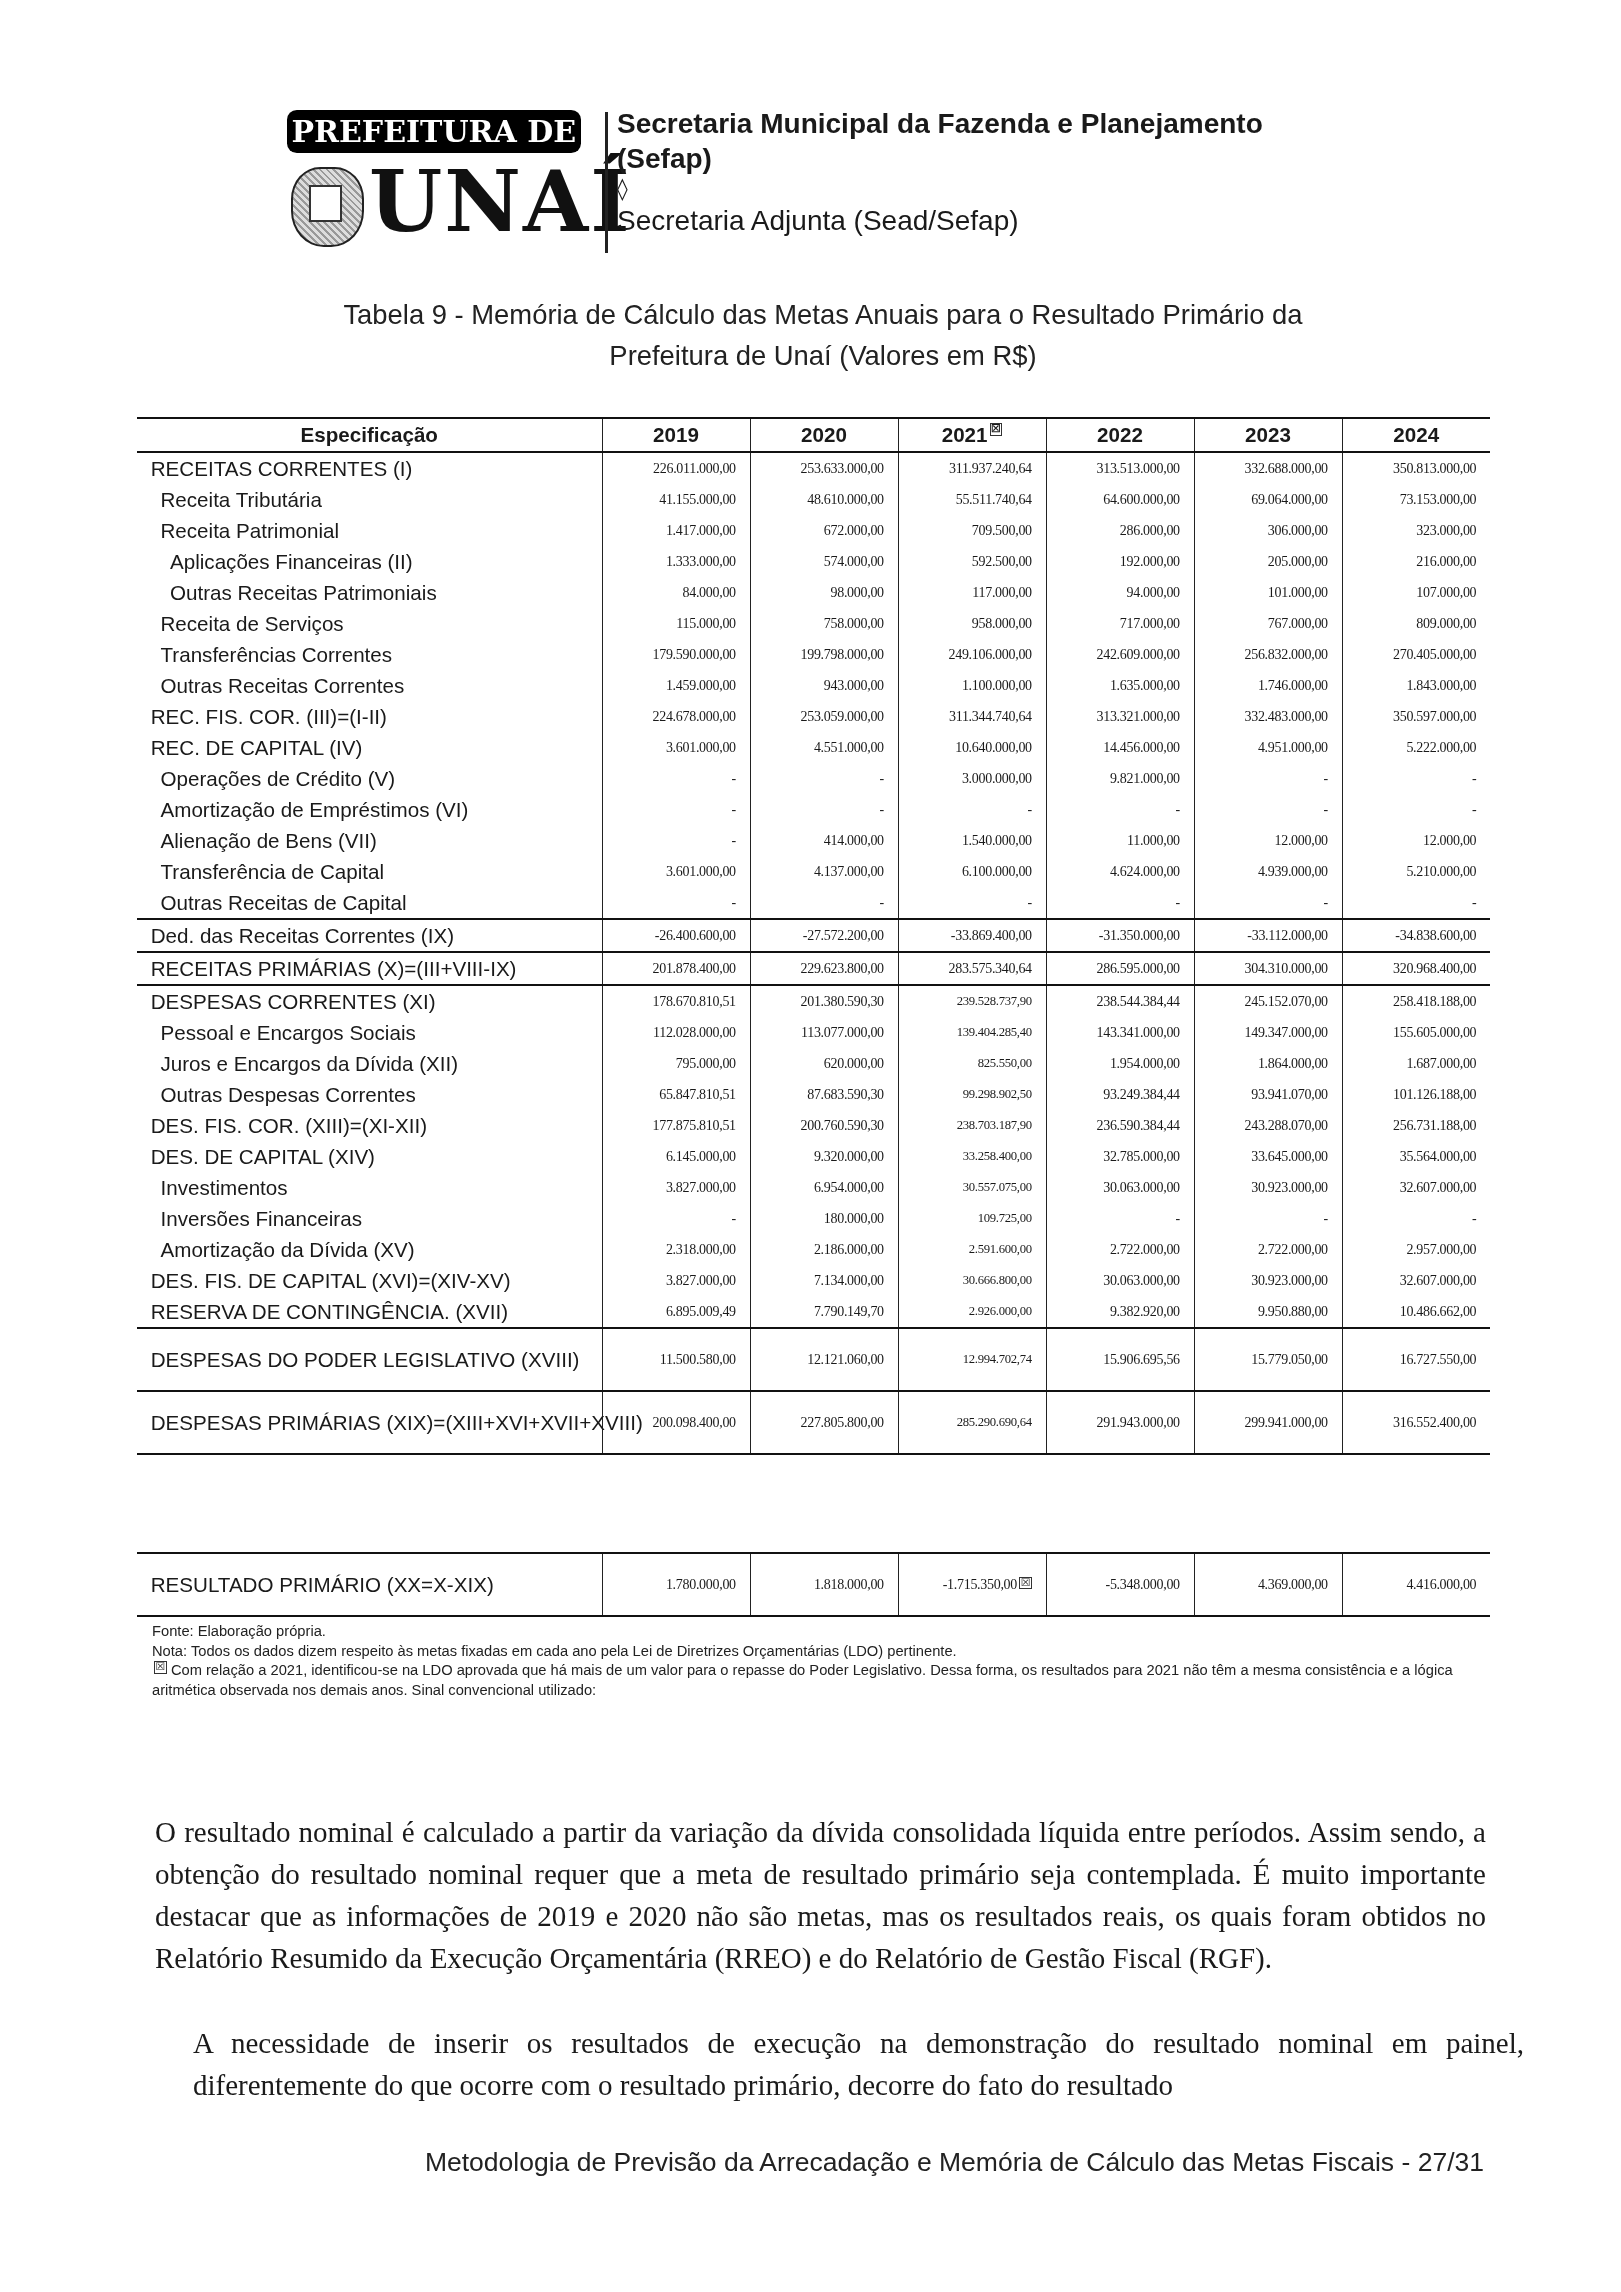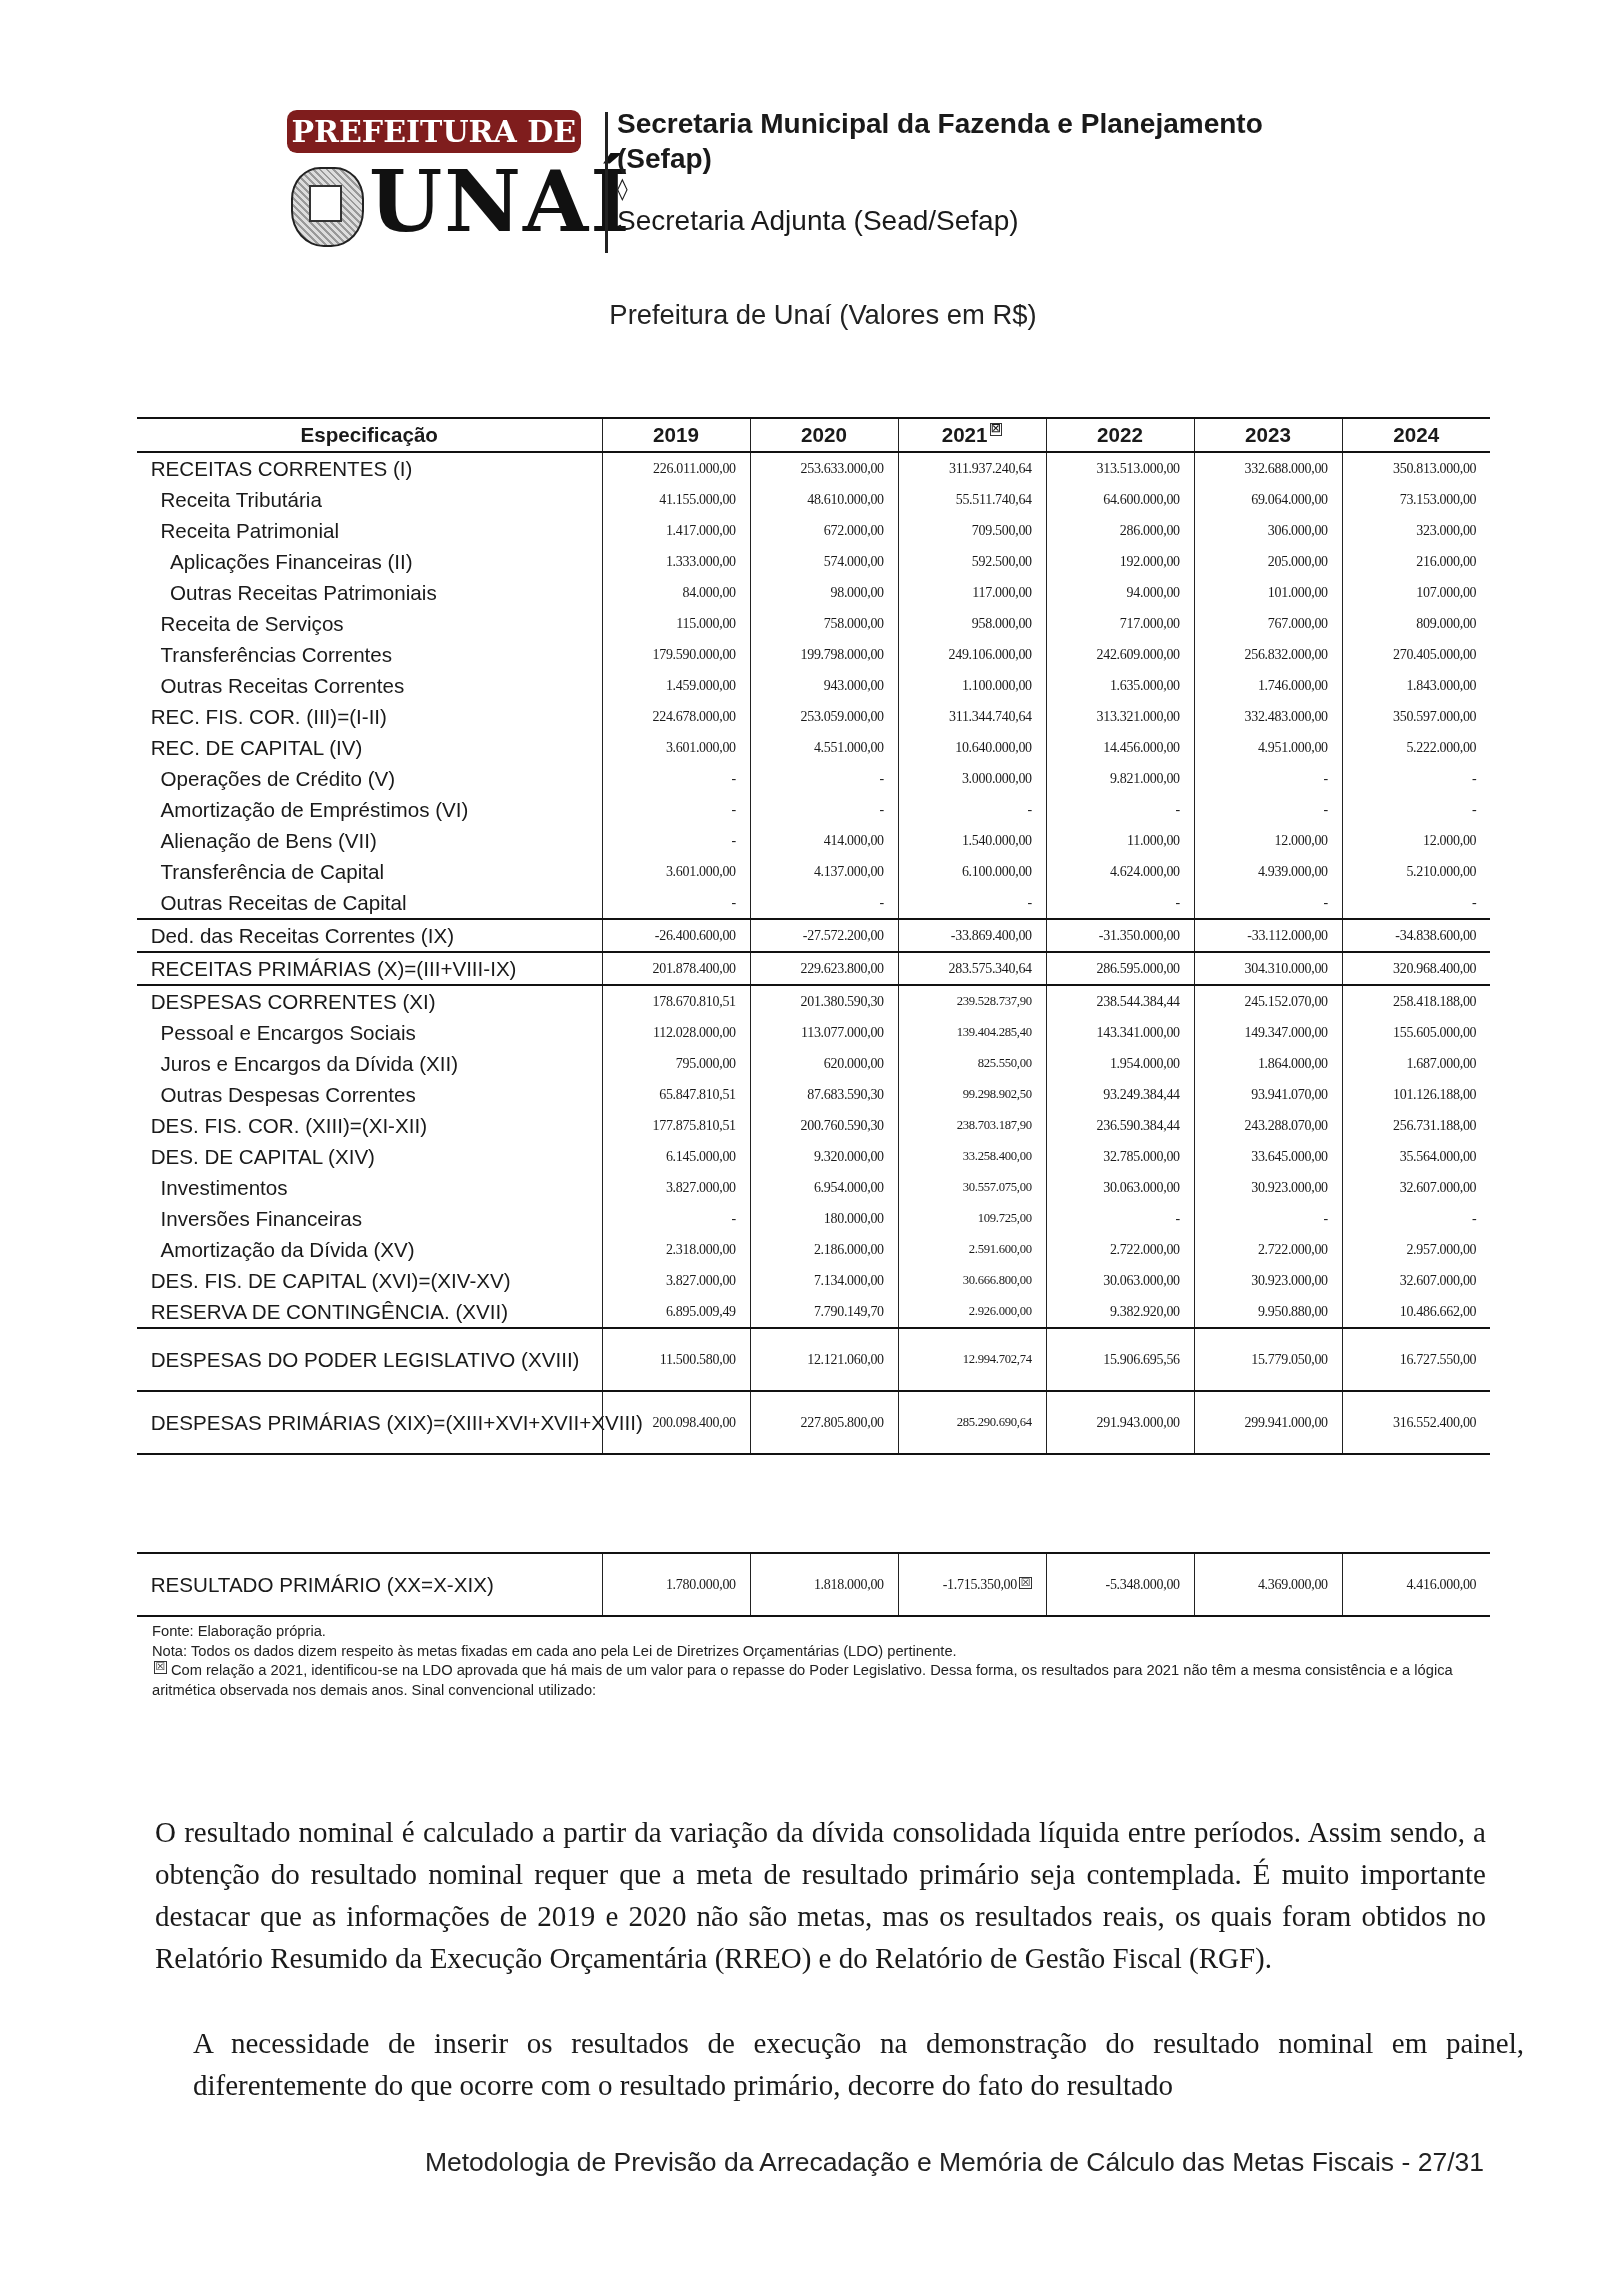--- a/index.html
+++ b/index.html
@@ -8,7 +8,7 @@
   
   .header { position: absolute; left: 279px; top: 106px; width: 1078px; height: 147px; }
   .logo-block { position: absolute; left: 0; top: 0; width: 304px; height: 142px; }
-  .logo-top { position: absolute; left: 7.8px; top: 3.9px; width: 294px; height: 43px; background: #7f1d1d; border-radius: 9.8px; color: #fff; font-family: "DejaVu Serif", serif; font-weight: bold; font-size: 30px; line-height: 43px; text-align: center; letter-spacing: 0px; }
+  .logo-top { position: absolute; left: 7.8px; top: 3.9px; width: 294px; height: 43px; background: #000000; border-radius: 9.8px; color: #fff; font-family: "DejaVu Serif", serif; font-weight: bold; font-size: 30px; line-height: 43px; text-align: center; letter-spacing: 0px; }
   .logo-seal { position: absolute; left: 11.8px; top: 61px; width: 69px; height: 76px; border: 2.9px solid #222; border-radius: 40% 40% 45% 45%; background: repeating-linear-gradient(45deg,#ddd 0 2.9px,#999 2.9px 4.9px); }
   .logo-seal::after { content: ""; position: absolute; left: 16.7px; top: 15.7px; width: 29px; height: 33px; background: #fff; border: 2px solid #333; }
   .logo-unai { position: absolute; left: 90px; top: 47px; font-family: "DejaVu Serif", serif; font-weight: bold; font-size: 84px; line-height: 98px; color: #111; letter-spacing: 2px; }

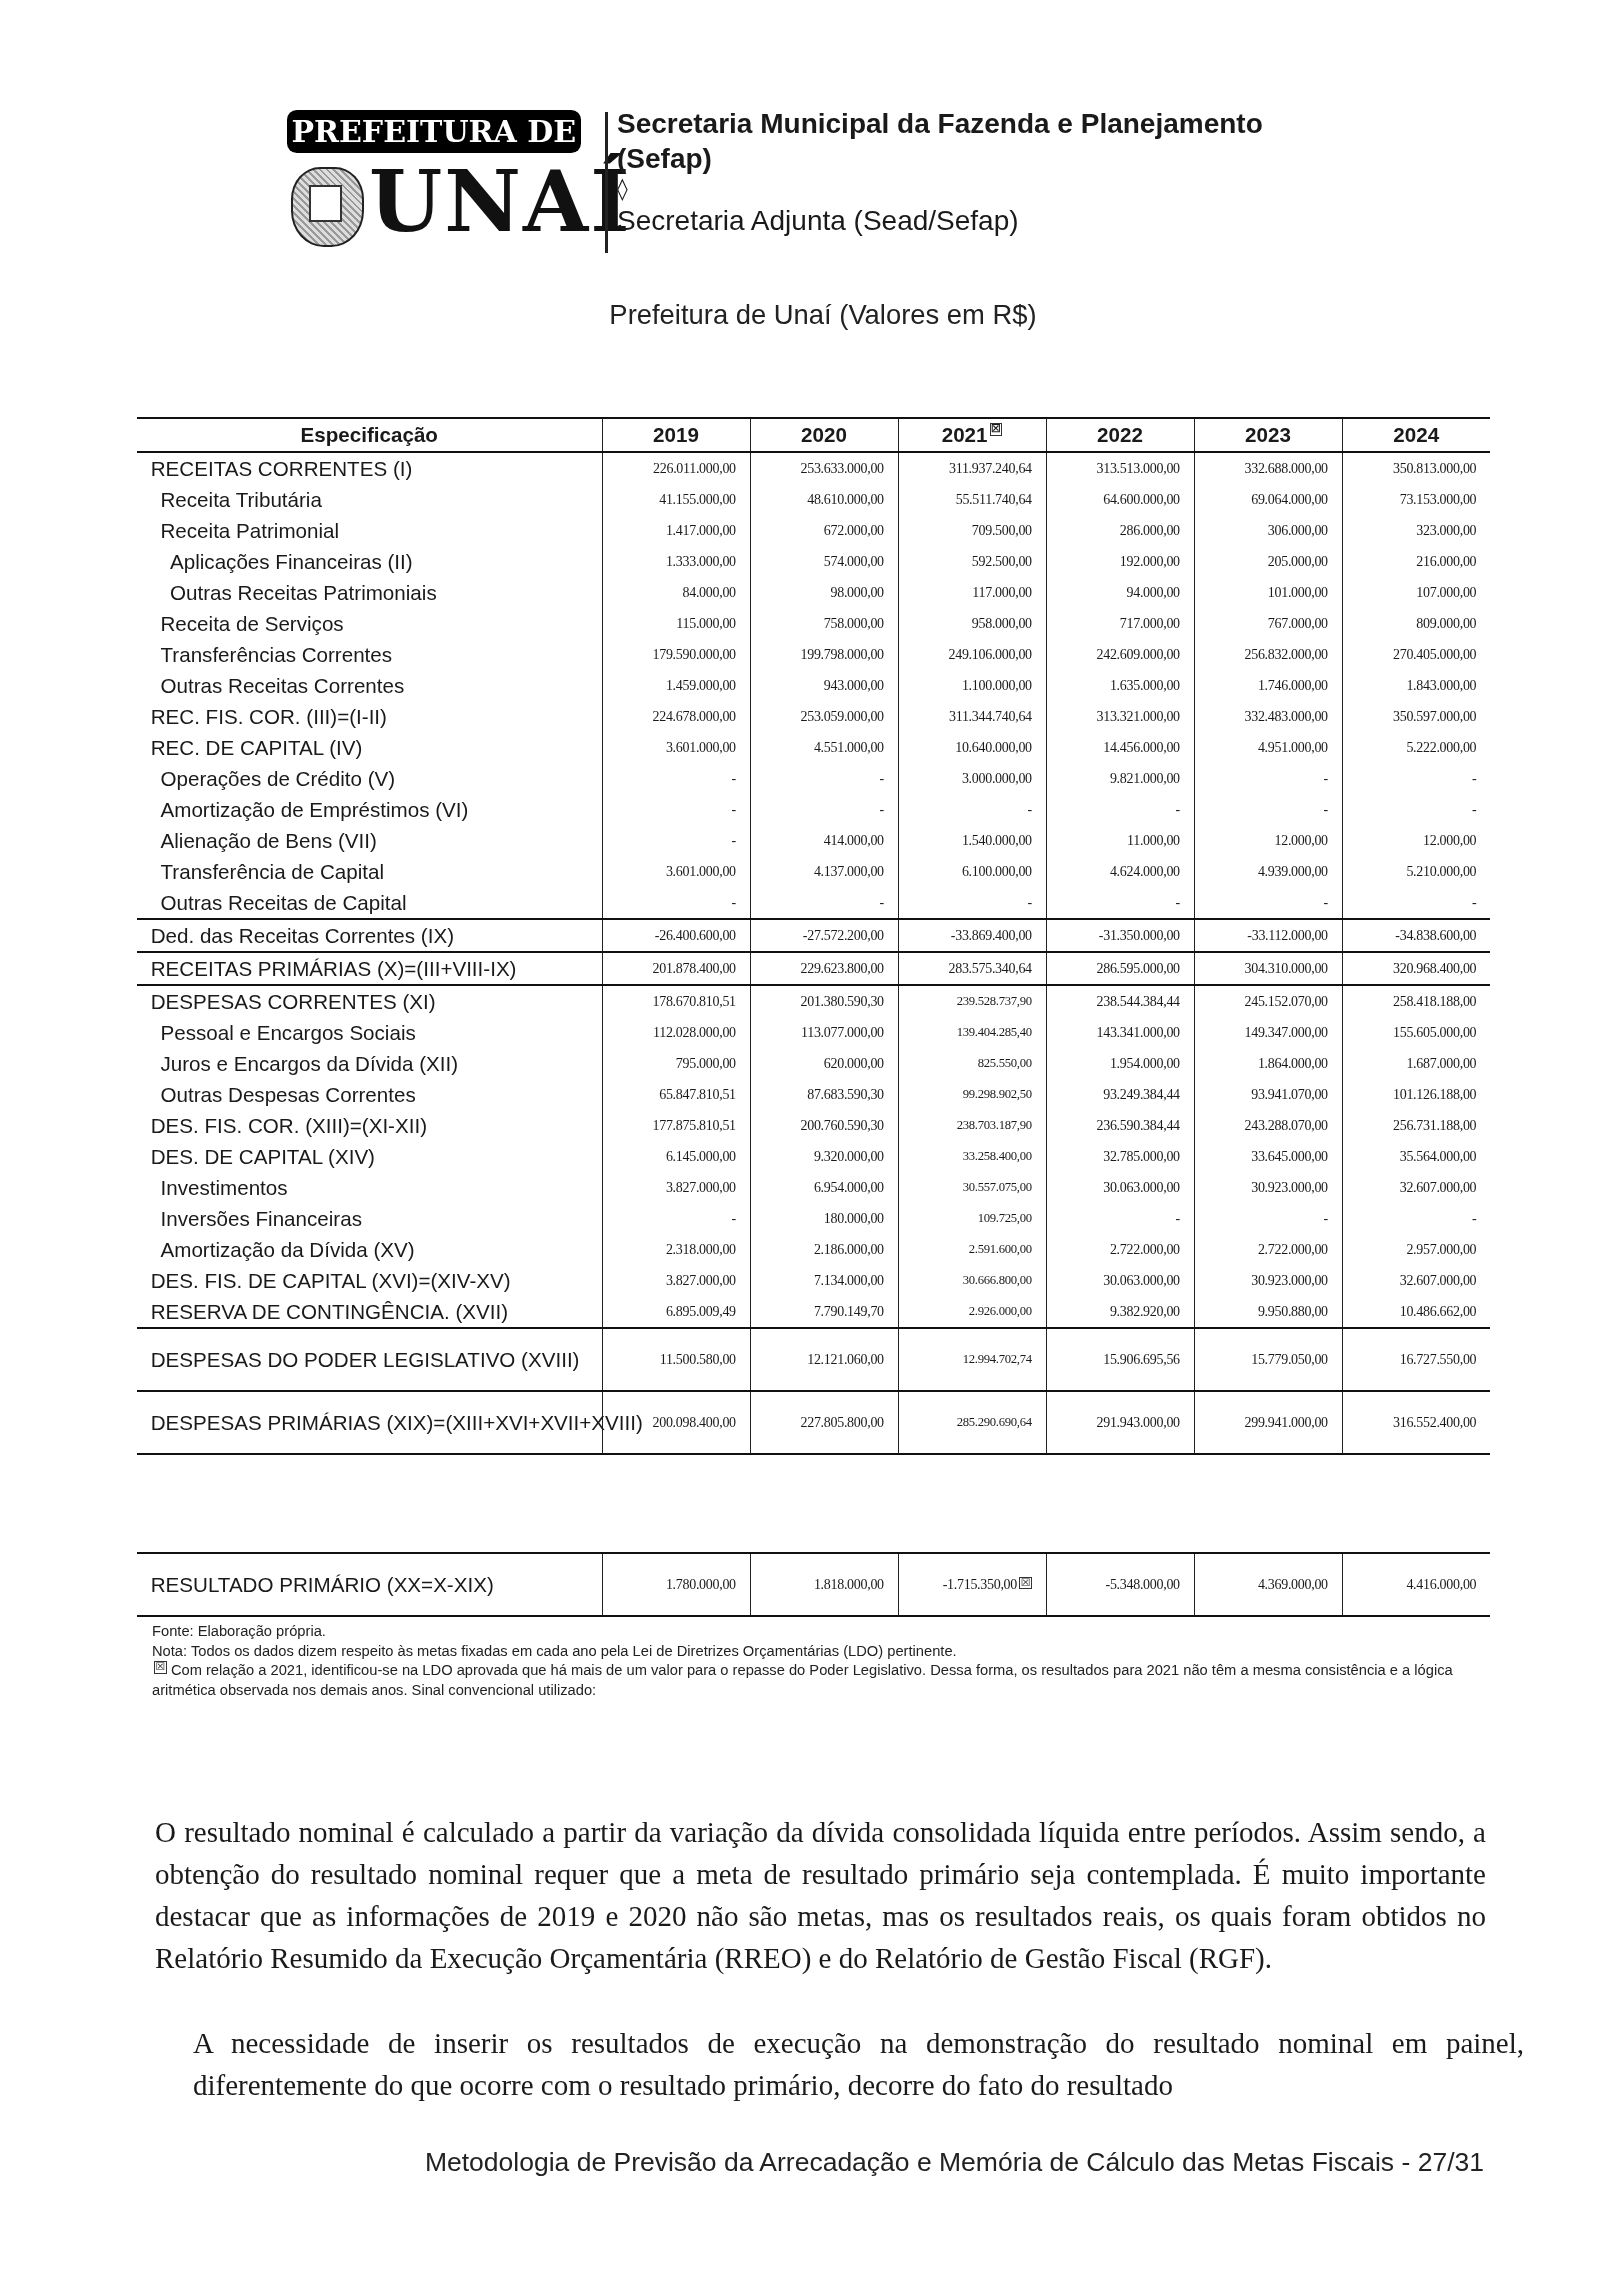--- a/index.html
+++ b/index.html
@@ -73,6 +73,7 @@
 </div>
 
 <div class="caption">
+  <div>Tabela 9 - Memória de Cálculo das Metas Anuais para o Resultado Primário da</div>
   <div>Prefeitura de Unaí (Valores em R$)</div>
 </div>
 

